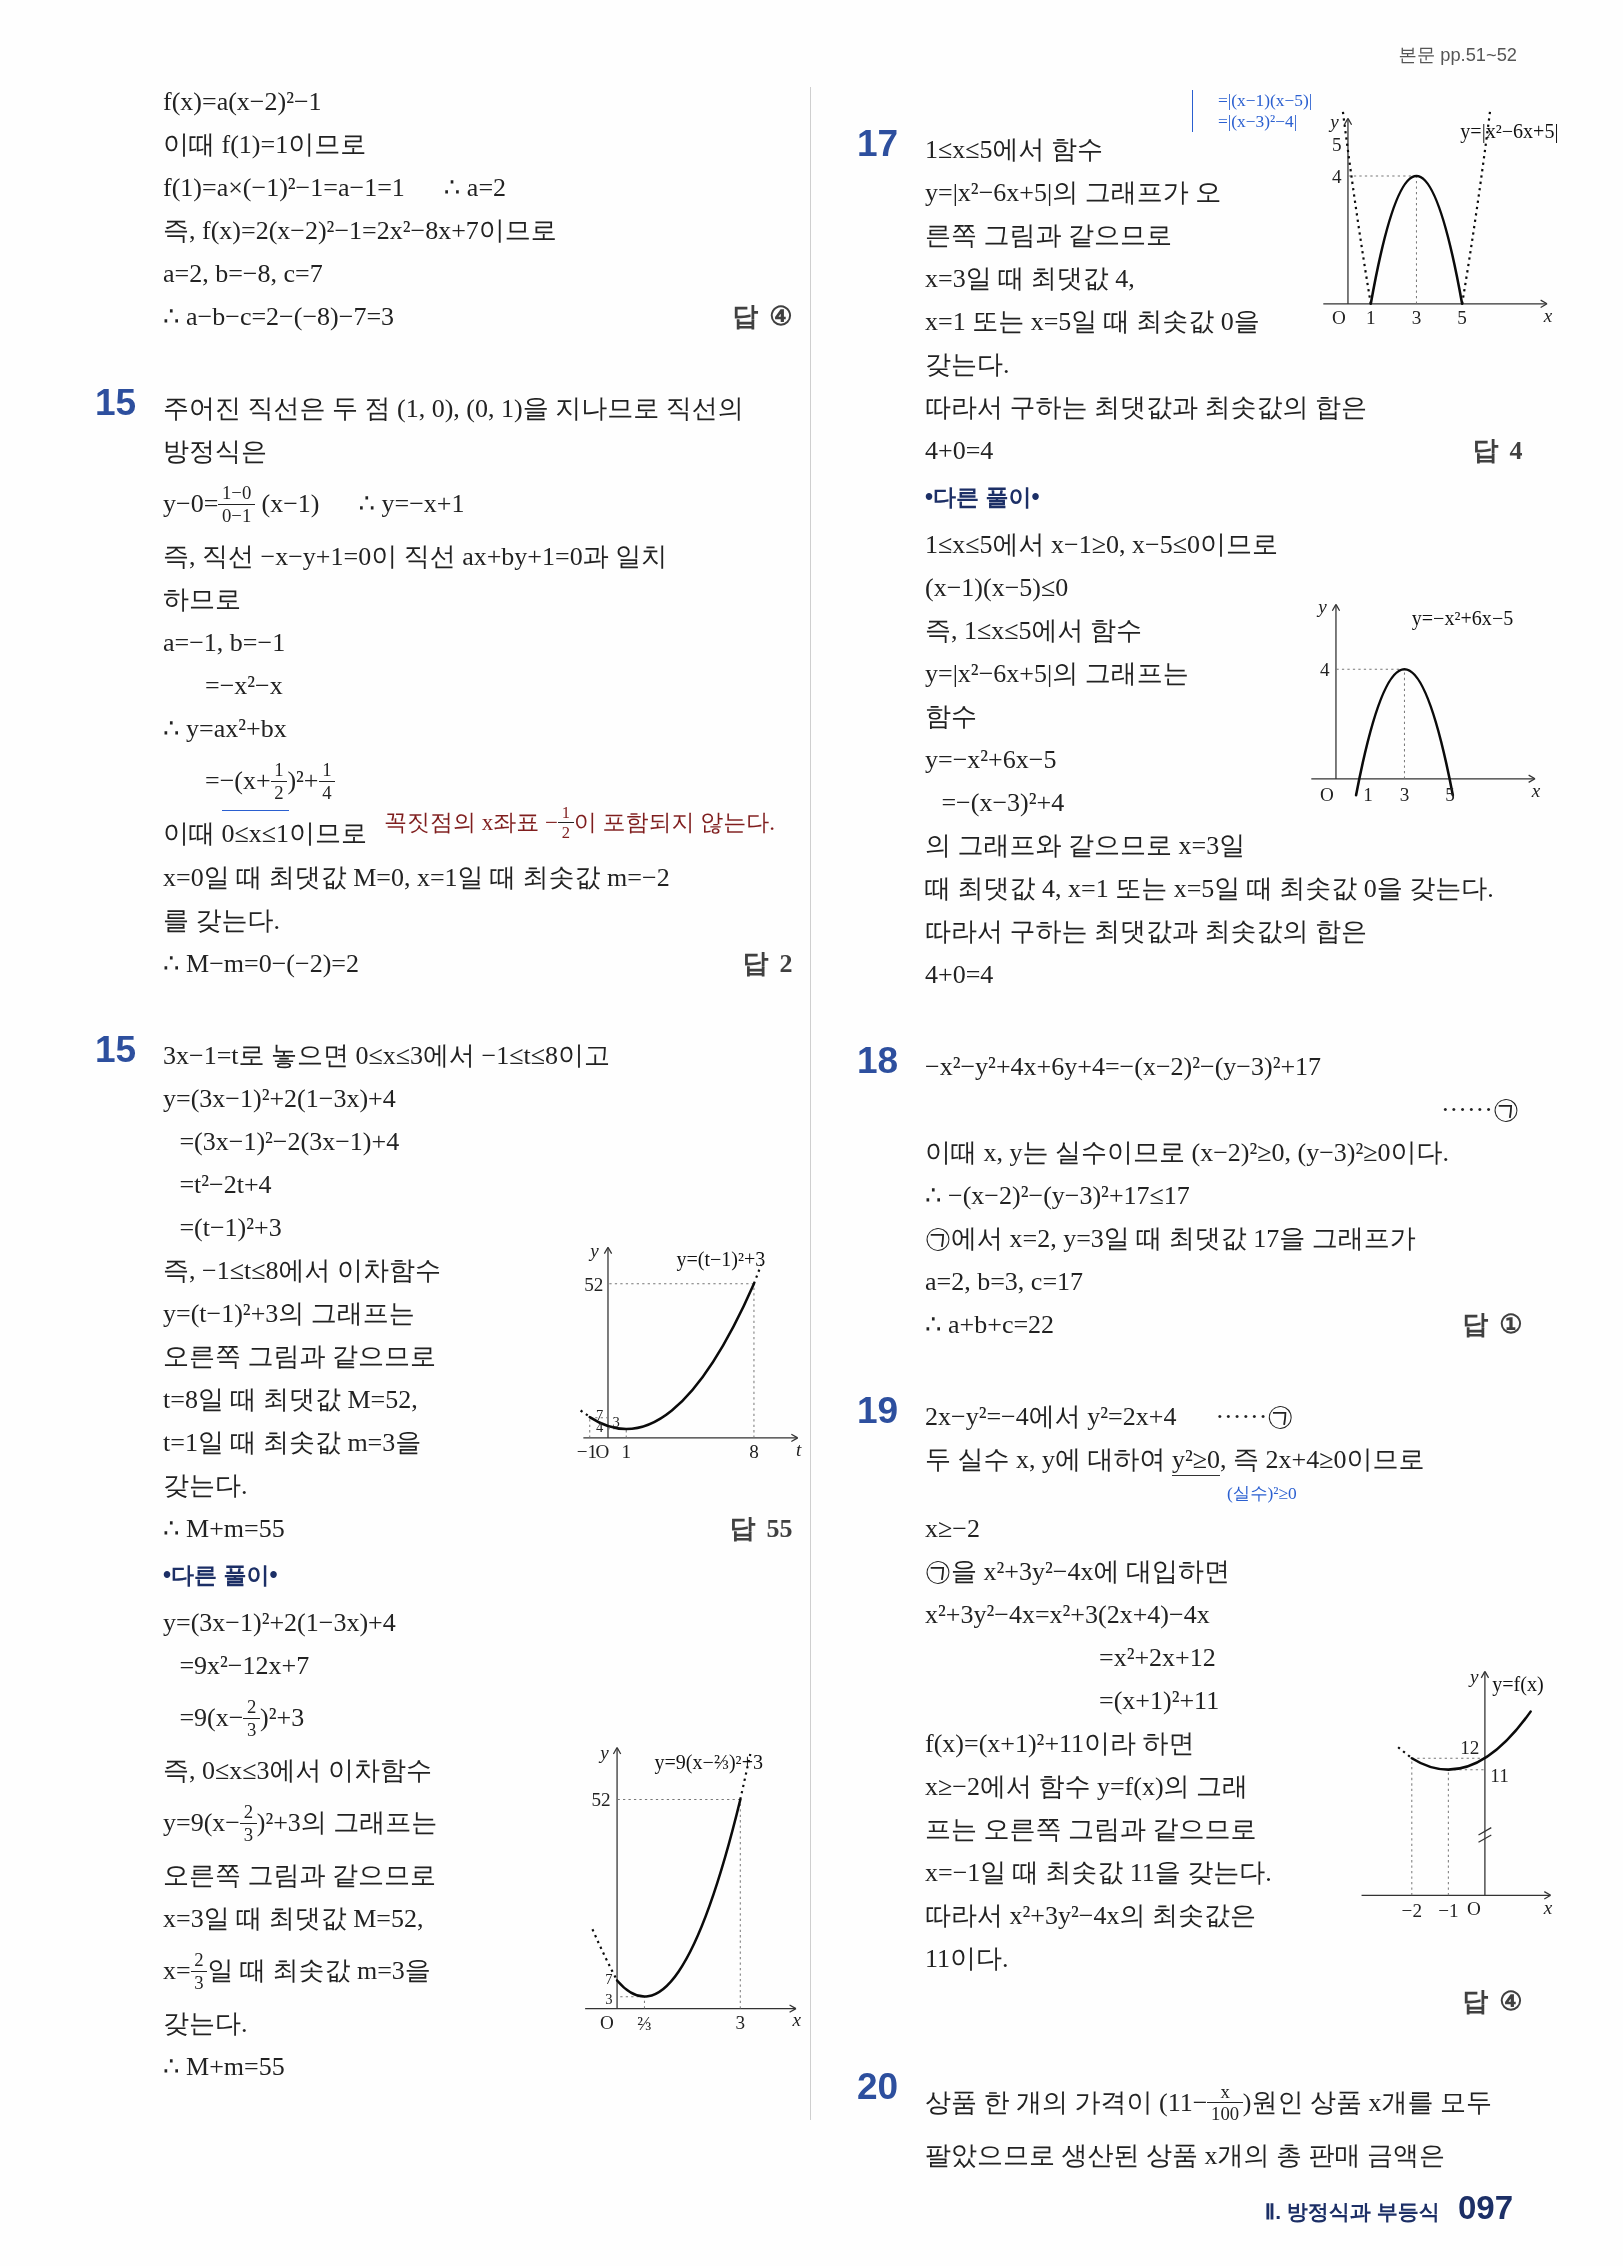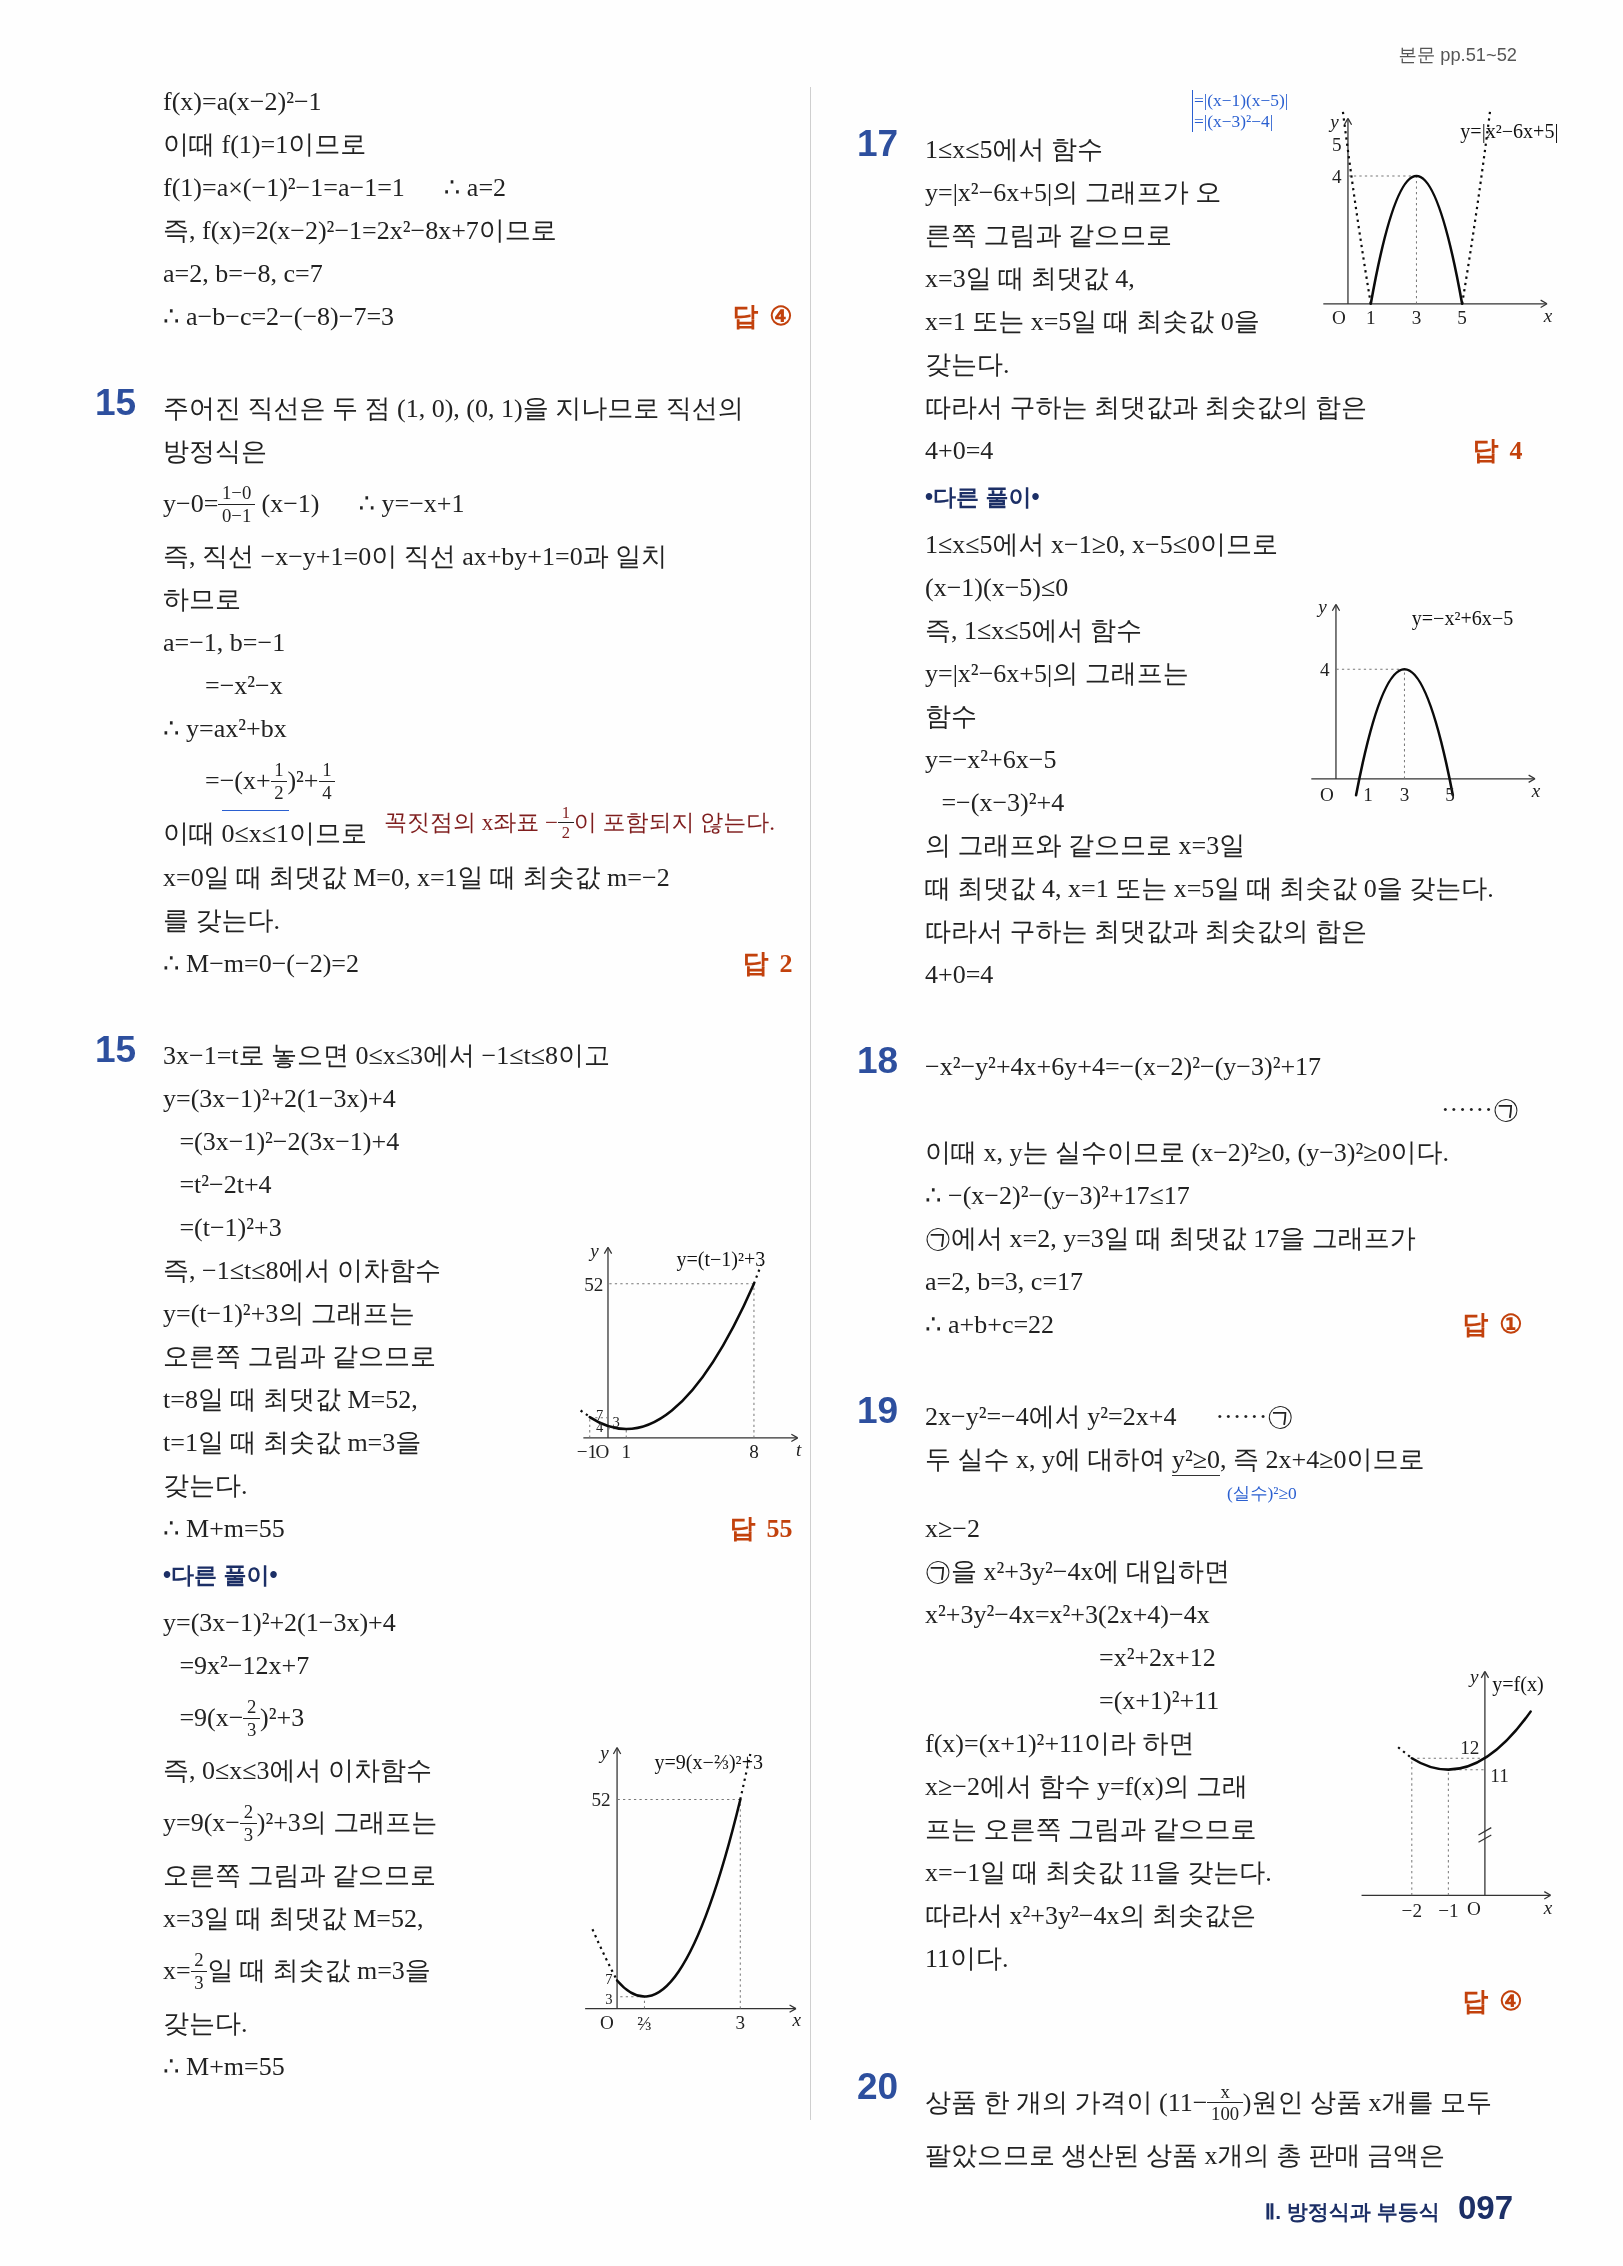--- a/index.html
+++ b/index.html
@@ -31,7 +31,7 @@
   .alt-divider{color:#1c2f66;font-weight:bold;font-size:23px;line-height:51px;min-height:51px;
                font-family:"Liberation Sans",sans-serif;}
   .bracket-note{position:absolute;top:-38px;left:267px;color:#2a5fd0;font-size:17.4px;line-height:21px;
-                border-left:1.4px solid #2a5fd0;padding-left:1px;white-space:nowrap;}
+                border-left:1.4px solid #2a5fd0;padding-left:25px;white-space:nowrap;}
   .footer{position:absolute;top:2189px;right:111px;text-align:right;color:#1c2f66;}
   .footer .sec{font-family:"Liberation Sans",sans-serif;font-size:21px;font-weight:bold;margin-right:18.3px;}
   .footer .pg{font-family:"Liberation Sans",sans-serif;font-size:33px;font-weight:bold;}

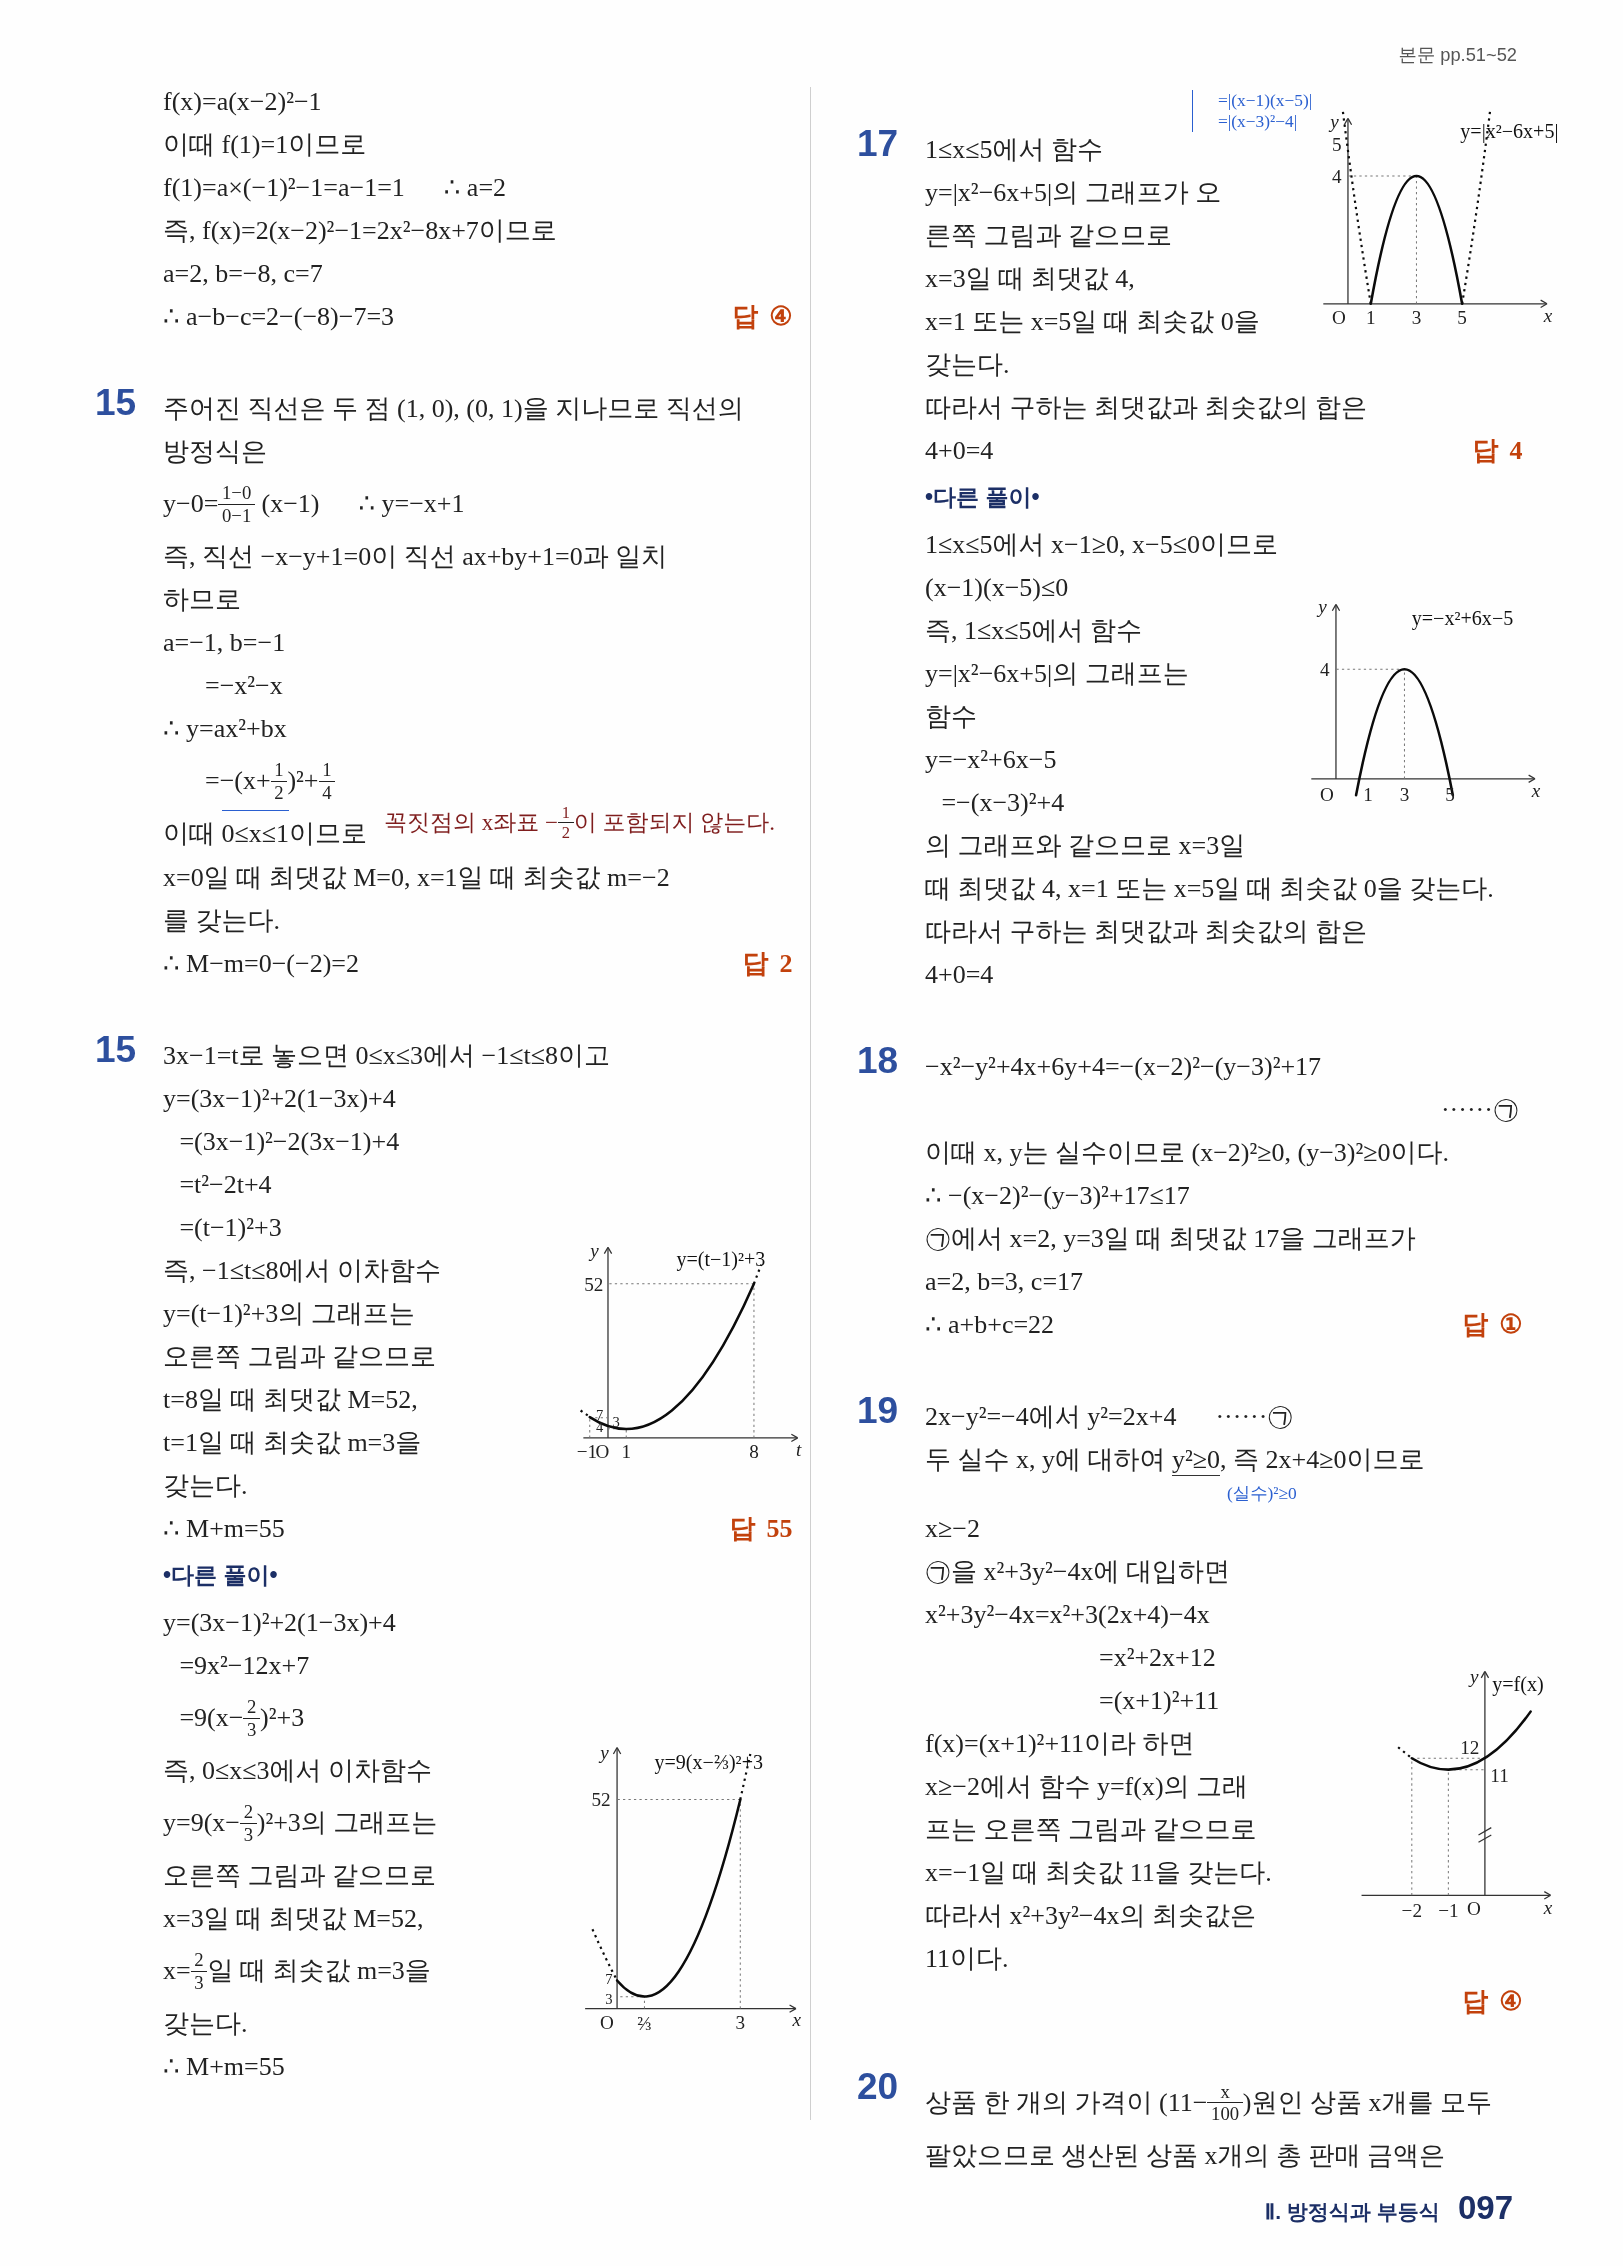--- a/index.html
+++ b/index.html
@@ -26,7 +26,7 @@
   .uline{border-bottom:1.8px solid #333;padding-bottom:0.9px;}
   .obrace{border-top:1.5px solid #2a5fd0;padding-top:8px;}
   .note{color:#7f1d1d;font-size:23px;margin-left:17px;position:relative;top:-12px;white-space:nowrap;}
-  .ans{float:right;font-weight:bold;color:#c2410c;padding-right:5.5px;}
+  .ans{float:right;font-weight:bold;color:#404040;padding-right:5.5px;}
   .ans-label{margin-right:11px;}
   .alt-divider{color:#1c2f66;font-weight:bold;font-size:23px;line-height:51px;min-height:51px;
                font-family:"Liberation Sans",sans-serif;}

